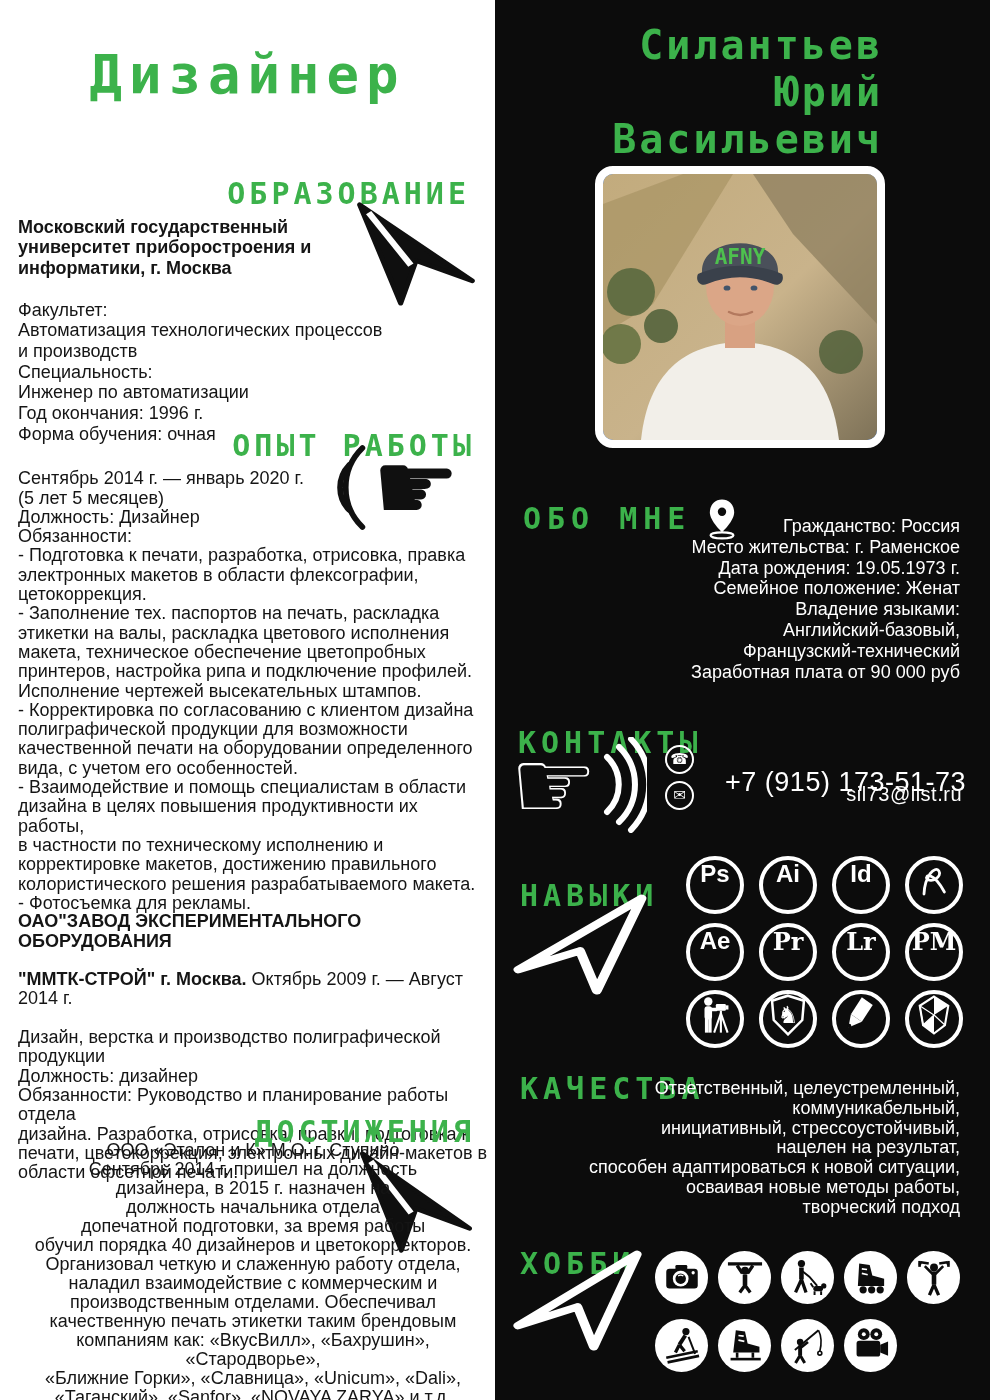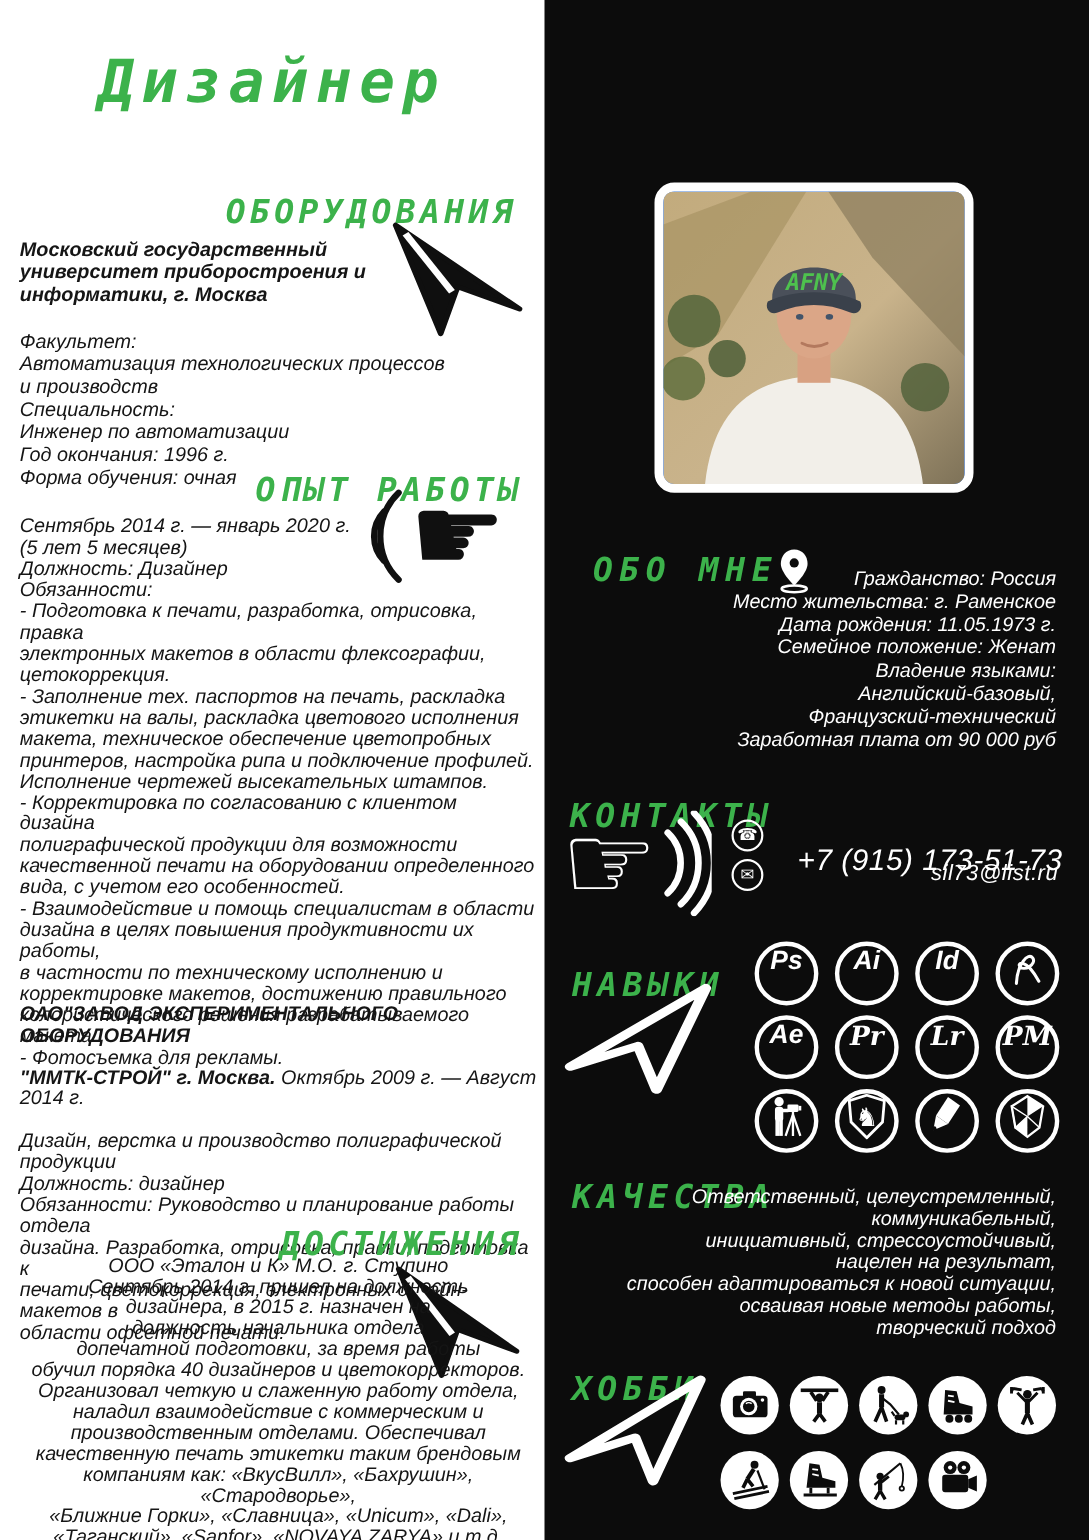--- a/index.html
+++ b/index.html
@@ -4,7 +4,7 @@
 <style>
   html,body{margin:0;padding:0;background:#666;}
   .page{position:relative;width:990px;height:1400px;background:#ffffff;overflow:hidden;
-        font-family:"Liberation Sans",sans-serif;font-style:italic;}
+        font-family:"Liberation Sans",sans-serif;}
   
   .gh{position:absolute;font-family:"DejaVu Sans Mono",monospace;font-weight:bold;
       color:#3cb24b;font-size:30px;letter-spacing:4px;white-space:nowrap;line-height:1;}

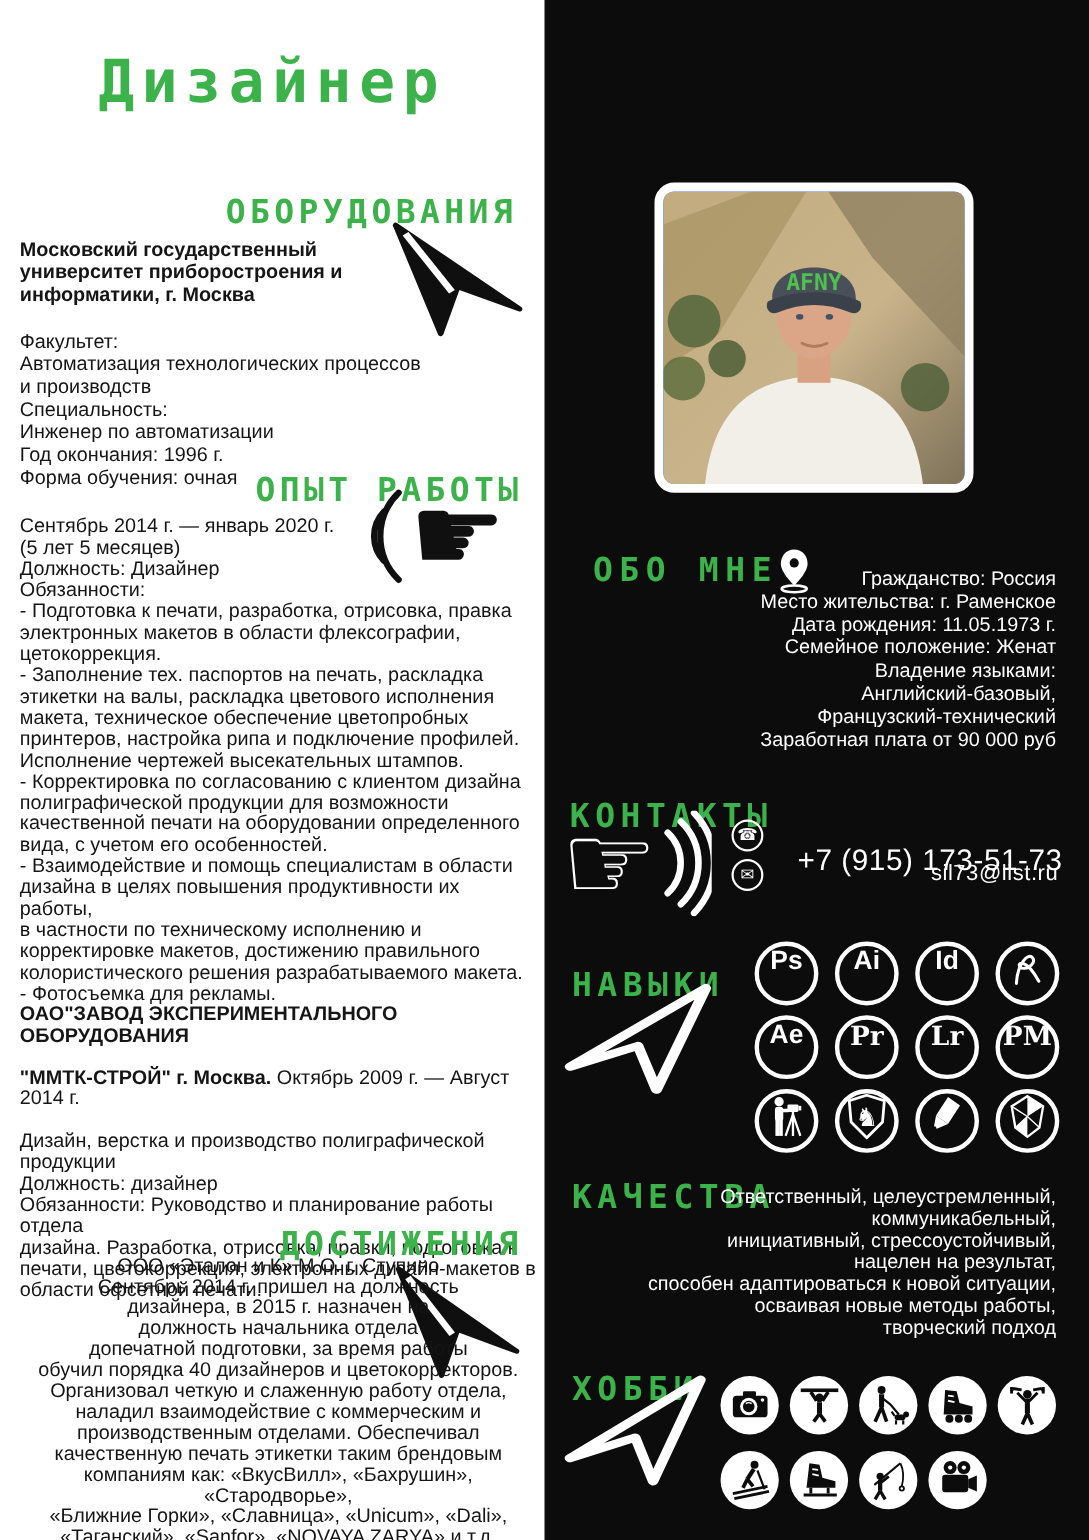--- a/index.html
+++ b/index.html
@@ -150,6 +150,9 @@
 
   <section class="right-col">
 
+    <div class="name">Силантьев
+Юрий
+Васильевич</div>
 
     <div class="photo">
       <svg width="274" height="266" viewBox="0 0 274 266">

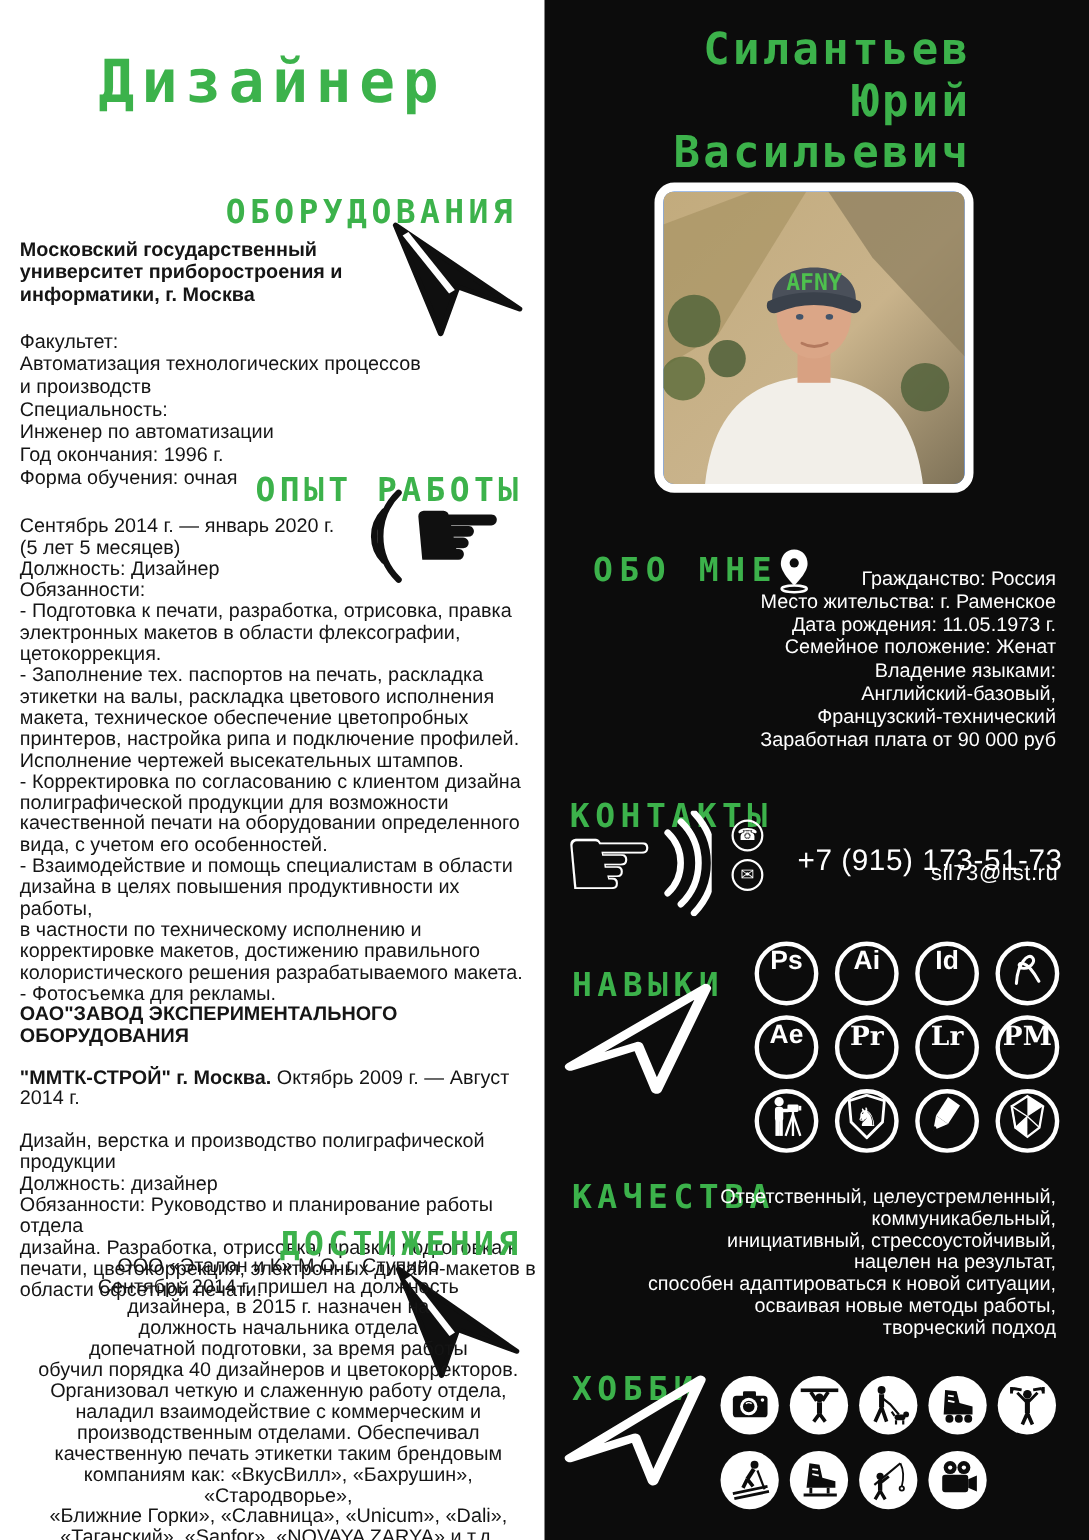--- a/index.html
+++ b/index.html
@@ -59,7 +59,7 @@
 
     <h1 class="title">Дизайнер</h1>
 
-    <h2 class="gh" style="right:25px;top:154px;">ОБОРУДОВАНИЯ</h2>
+    <h2 class="gh" style="right:25px;top:154px;">ОБРАЗОВАНИЕ</h2>
 
     <svg class="arrow-ic" style="left:352px;top:198px;" width="128" height="112" viewBox="0 0 100 100" preserveAspectRatio="none">
       <polygon points="6,6 38,94 50,56 94,74" fill="#0f0f0f" stroke="#0f0f0f" stroke-width="4" stroke-linejoin="round"></polygon>

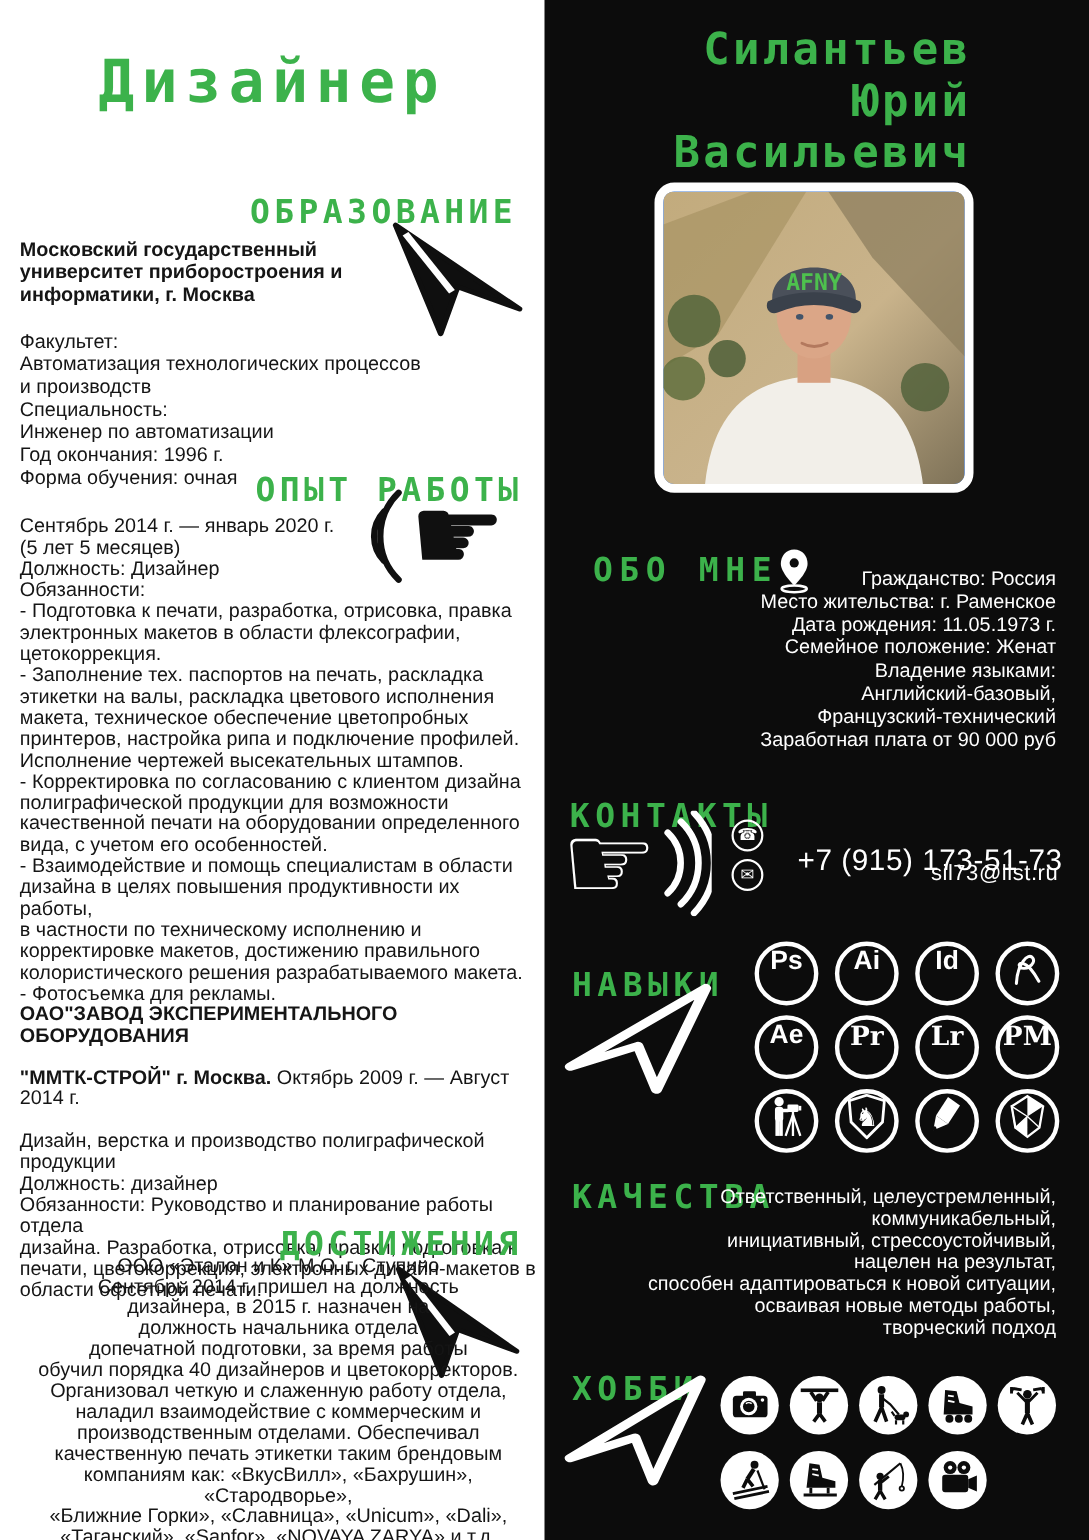--- a/index.html
+++ b/index.html
@@ -182,7 +182,7 @@
       </svg>
     </div>
 
-    <h2 class="gh" style="left:44px;top:479px;letter-spacing:6px;">ОБО МНЕ</h2>
+    <h2 class="gh" style="left:28px;top:479px;letter-spacing:6px;">ОБО МНЕ</h2>
 
     <svg style="position:absolute;left:208px;top:495px;" width="38" height="48" viewBox="0 0 100 110">
       <path d="M50,4 C70,4 82,20 82,38 C82,60 50,90 50,90 C50,90 18,60 18,38 C18,20 30,4 50,4 Z" fill="#fff"></path>

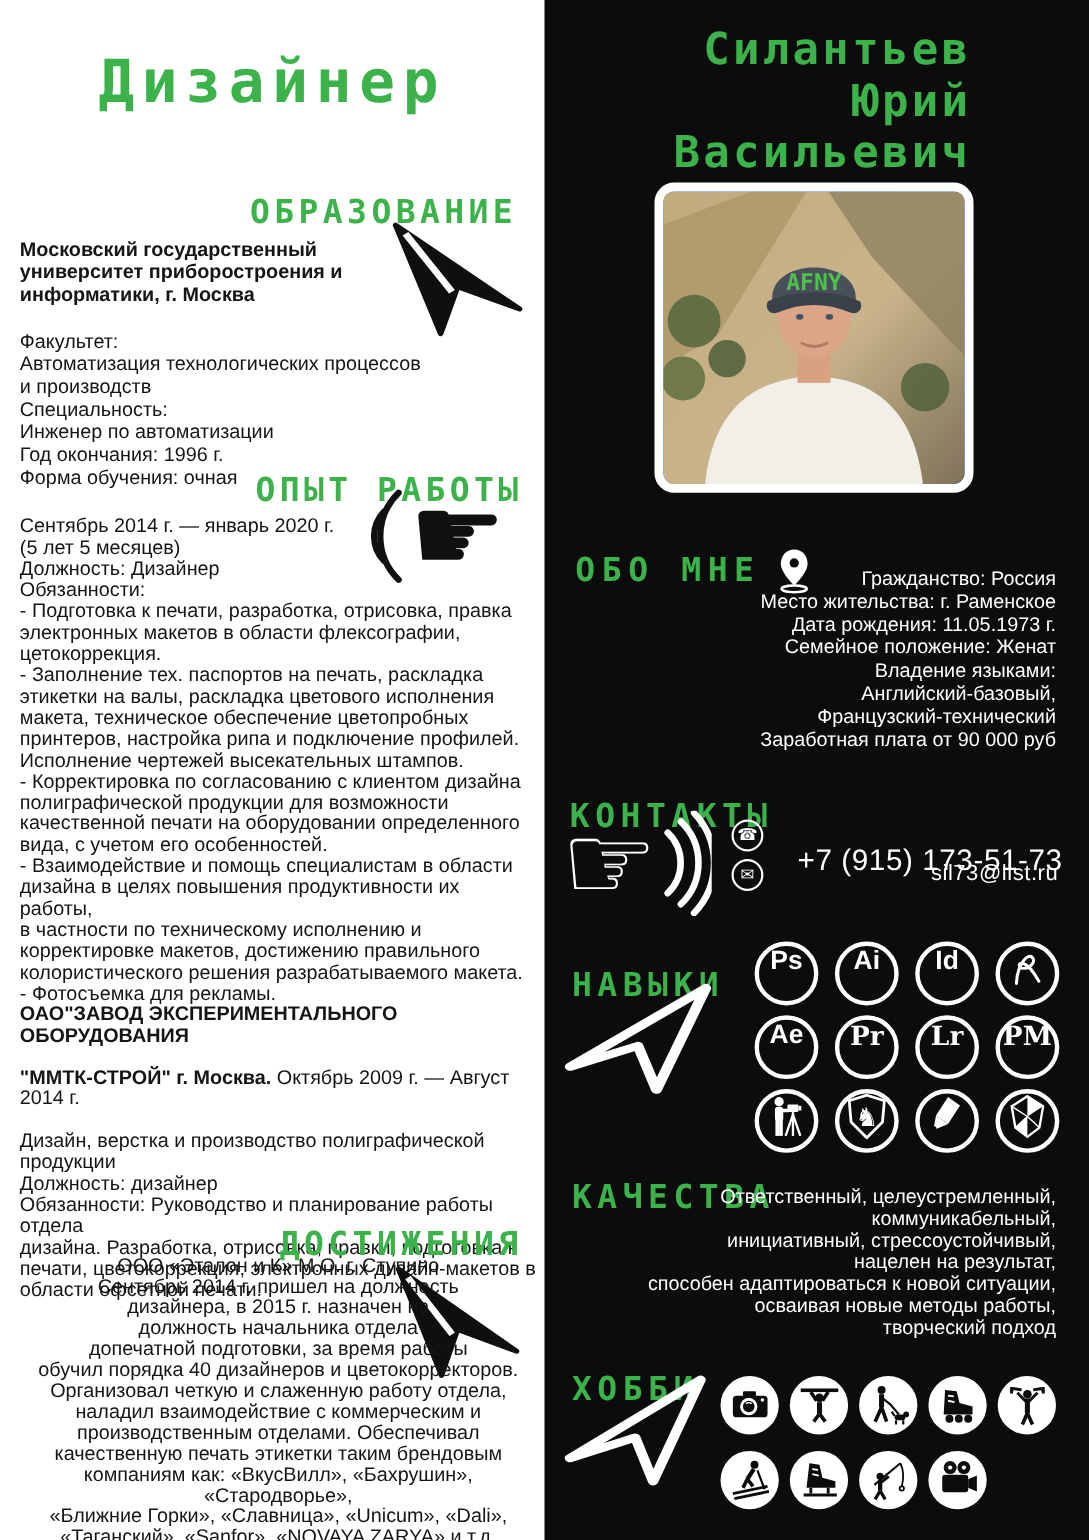--- a/index.html
+++ b/index.html
@@ -192,7 +192,7 @@
 
     <div class="rtext about-text">Гражданство: Россия
 Место жительства: г. Раменское
-Дата рождения: 11.05.1973 г.
+Дата рождения: 19.05.1973 г.
 Семейное положение: Женат
 Владение языками:
 Английский-базовый,

